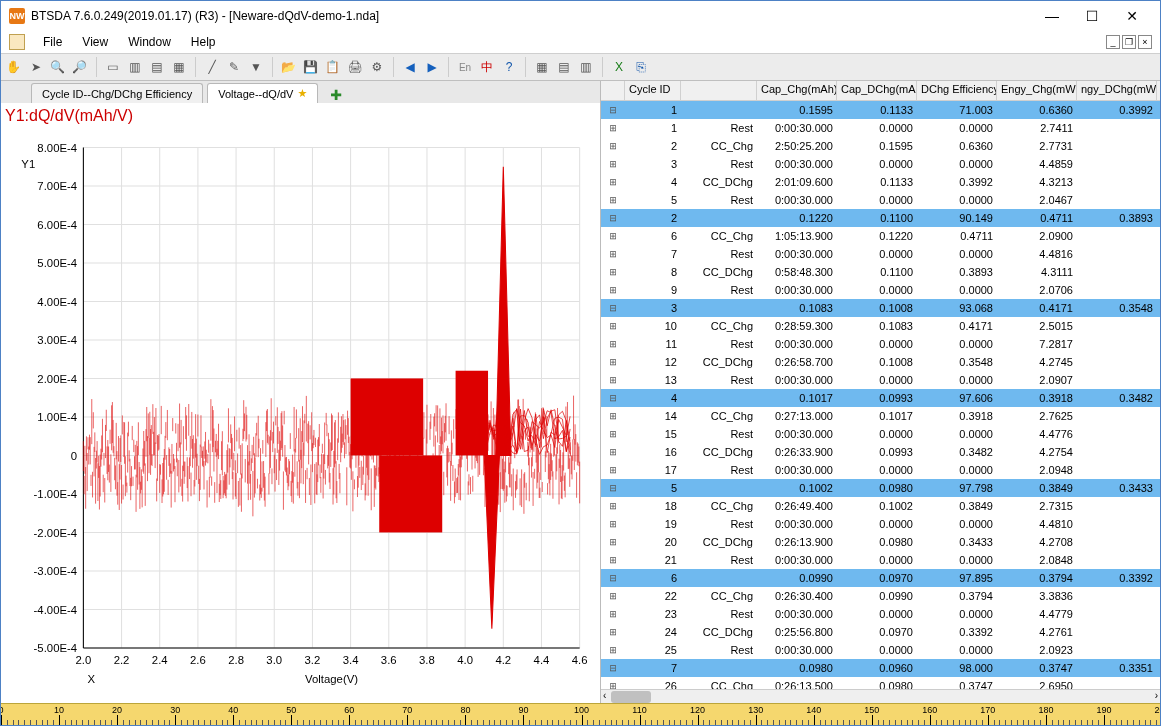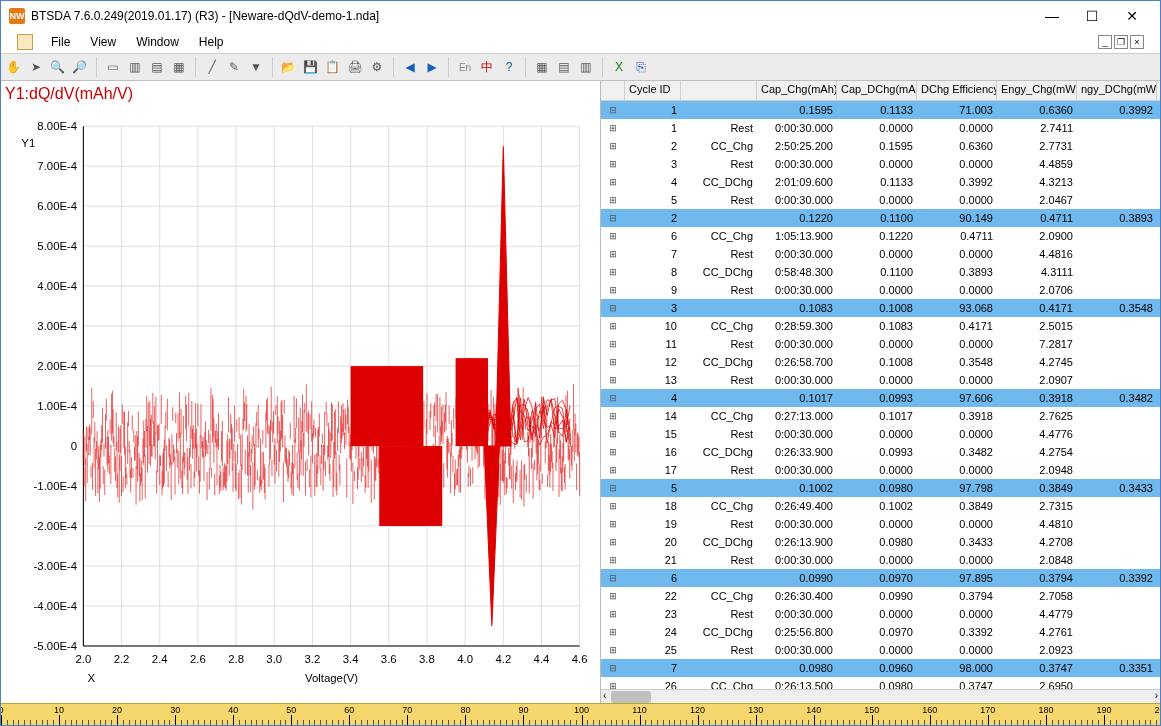--- a/index.html
+++ b/index.html
@@ -9,7 +9,7 @@
 .titlebar .title { flex: 1; font-size: 12px; color: #000; }
 .titlebar .win-btns { display: flex; }
 .titlebar .win-btn { width: 40px; height: 28px; display: flex; align-items: center; justify-content: center; font-size: 14px; }
-.menubar { height: 22px; display: flex; align-items: center; padding: 0 16px; }
+.menubar { height: 22px; display: flex; align-items: center; padding: 0 8px; }
 .menubar .menu-icon { width: 16px; height: 16px; background: #fae8c0; border: 1px solid #c0a050; margin-right: 8px; }
 .menubar .menu-item { padding: 2px 10px; cursor: default; }
 .menubar .spacer { flex: 1; }

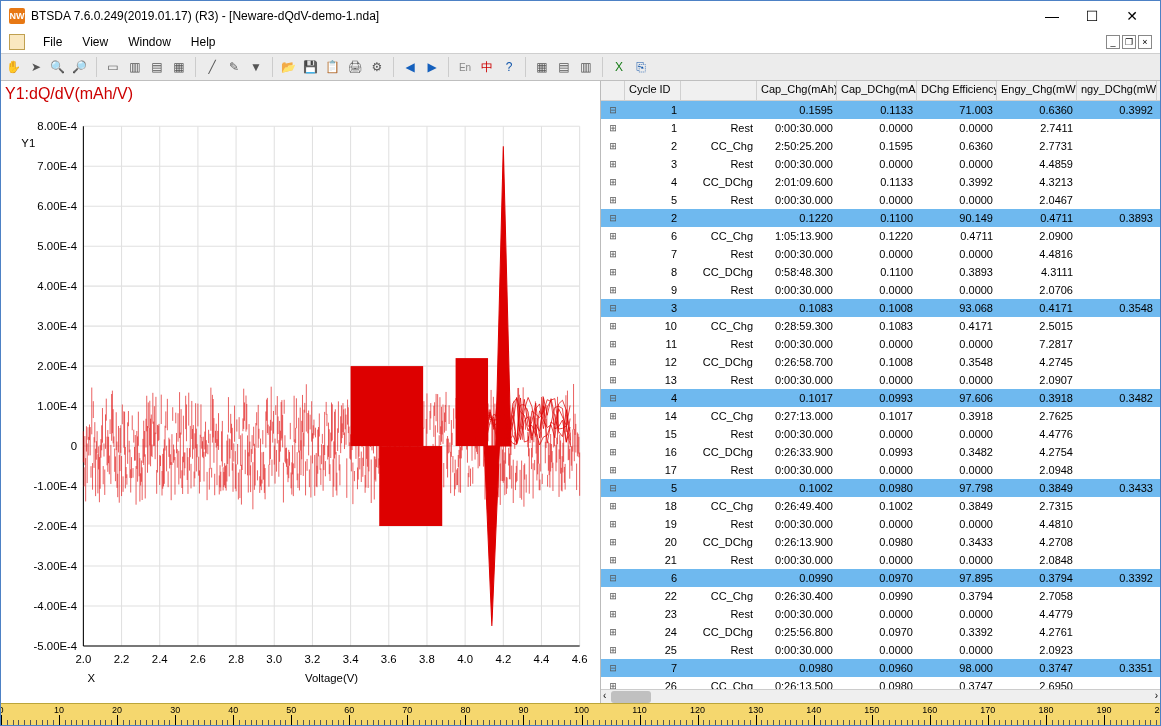--- a/index.html
+++ b/index.html
@@ -114,6 +114,16 @@
 
 <div class="main">
   <div class="chart-pane">
+    <div class="tabs">
+      <div class="tab">
+          <span>Cycle ID--Chg/DChg Efficiency</span>
+        </div>
+      <div class="tab active">
+          <span>Voltage--dQ/dV</span>
+          <span class="star">★</span>
+        </div>
+      <div class="tab-add">✚</div>
+    </div>
     <div class="chart-area">
       <div class="ylabel-box">Y1:dQ/dV(mAh/V)</div>
       <div class="chart-body">

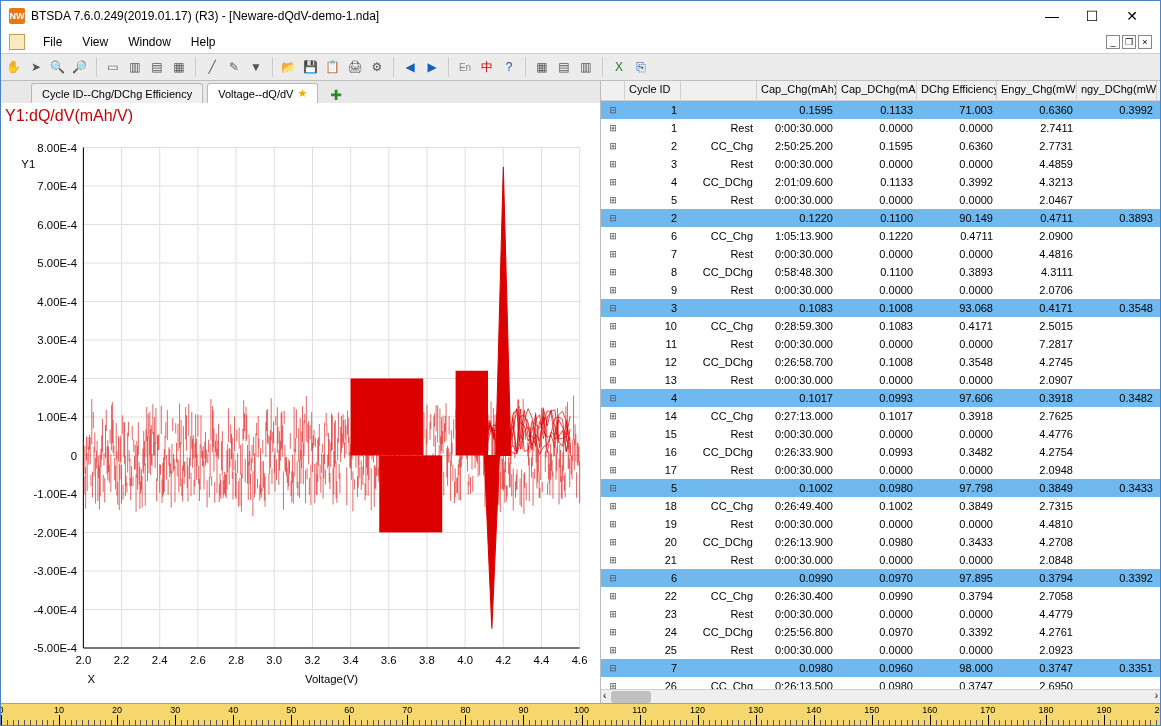--- a/index.html
+++ b/index.html
@@ -1145,7 +1145,7 @@
     <span class="cell col-chg">0:26:30.400</span>
           <span class="cell col-dchg">0.0990</span>
     <span class="cell col-eff">0.3794</span>
-          <span class="cell col-engc">2.7058</span>
+          <span class="cell col-engc">3.3836</span>
           <span class="cell col-engd"></span>
         </div>
         <div class="step-row">

